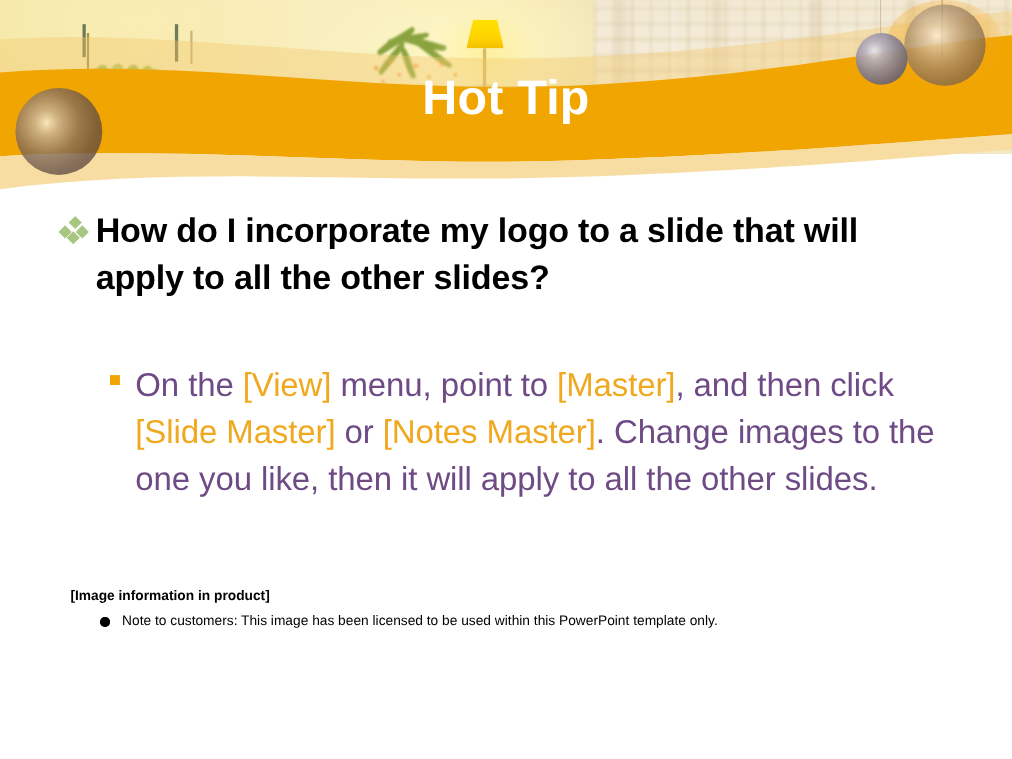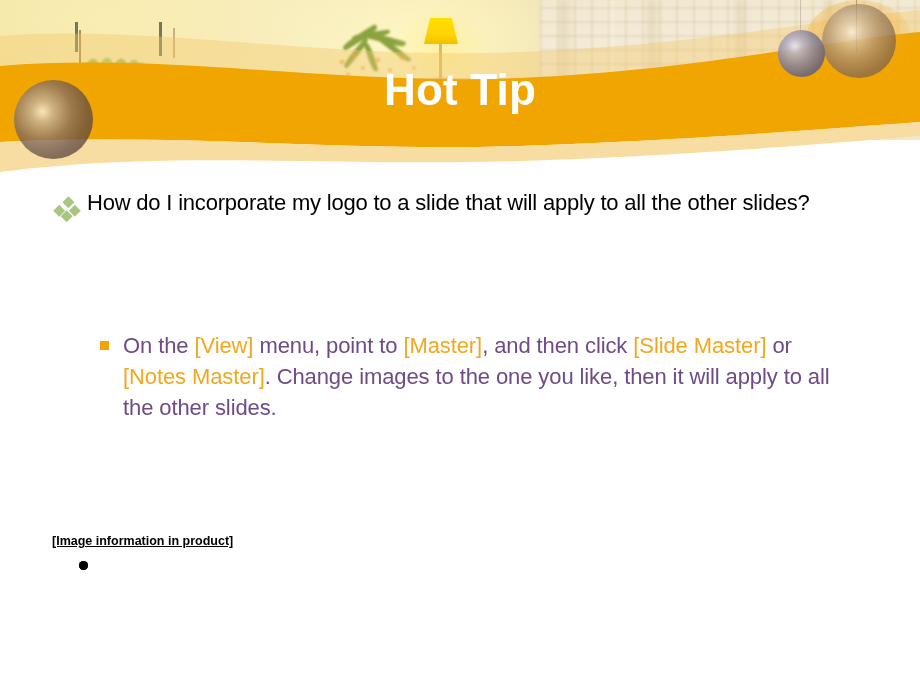--- a/index.html
+++ b/index.html
@@ -281,8 +281,8 @@
     margin-top: 7px;
   }
   .heading-text {
-    font-size: 22px;
-    font-weight: normal;
+    font-size: 31px;
+    font-weight: bold;
     color: #000000;
     line-height: 1.40;
     letter-spacing: -.2px;

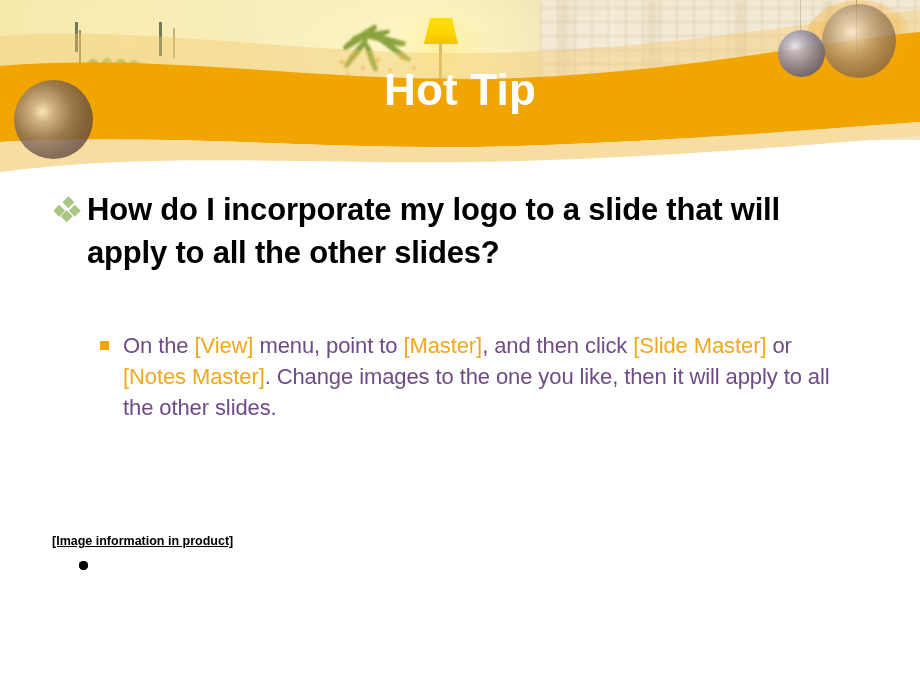--- a/index.html
+++ b/index.html
@@ -303,7 +303,7 @@
     margin-top: 11px;
   }
   .body-text {
-    font-size: 22px;
+    font-size: 30px;
     color: #6f4b86;
     line-height: 1.42;
     letter-spacing: -.1px;

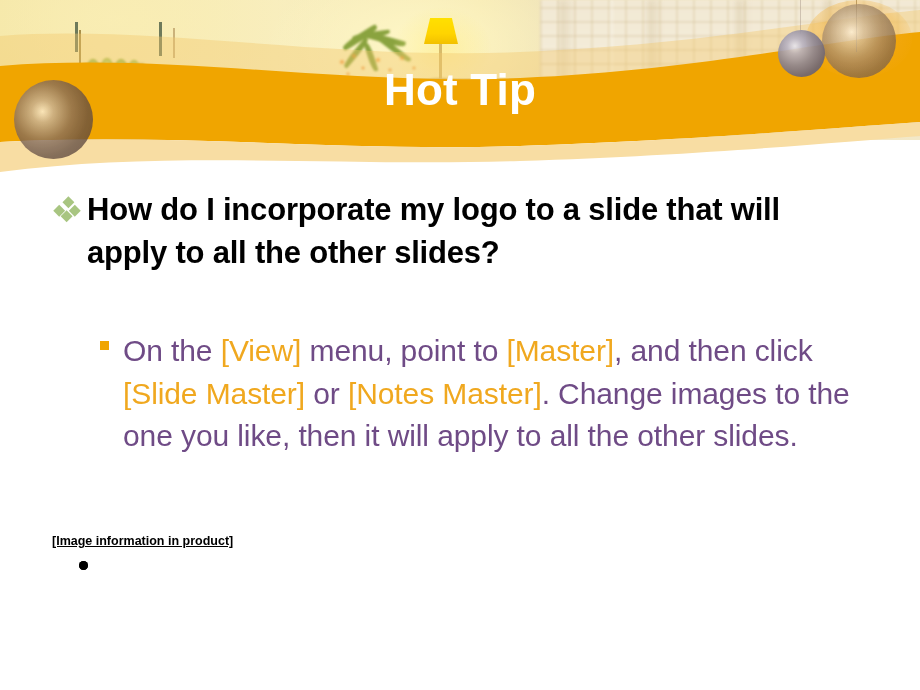--- a/index.html
+++ b/index.html
@@ -313,10 +313,9 @@
   
   .footnote {
     position: absolute;
-    left: 52px; top: 532px;
+    left: 64px; top: 532px;
     width: 830px;
     color: #000000;
-    text-decoration: underline;
   }
   .footnote-title {
     font-size: 12.5px;

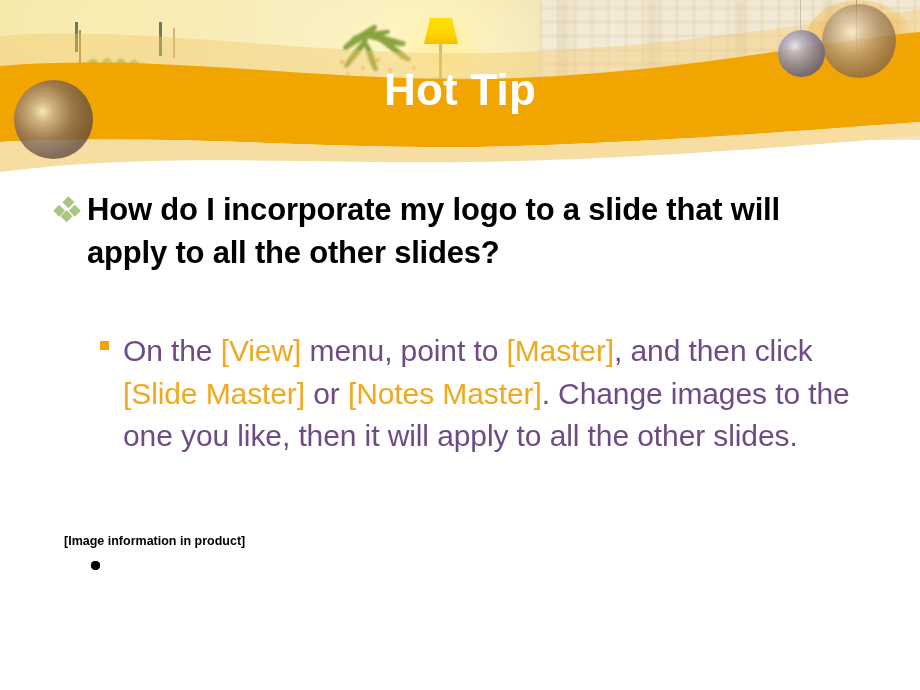--- a/index.html
+++ b/index.html
@@ -436,6 +436,7 @@
       </div>
       <div class="footnote-item">
         <span class="dot"></span>
+        <span>Note to customers: This image has been licensed to be used within this PowerPoint template only.</span>
       </div>
     </div>
   </div>

